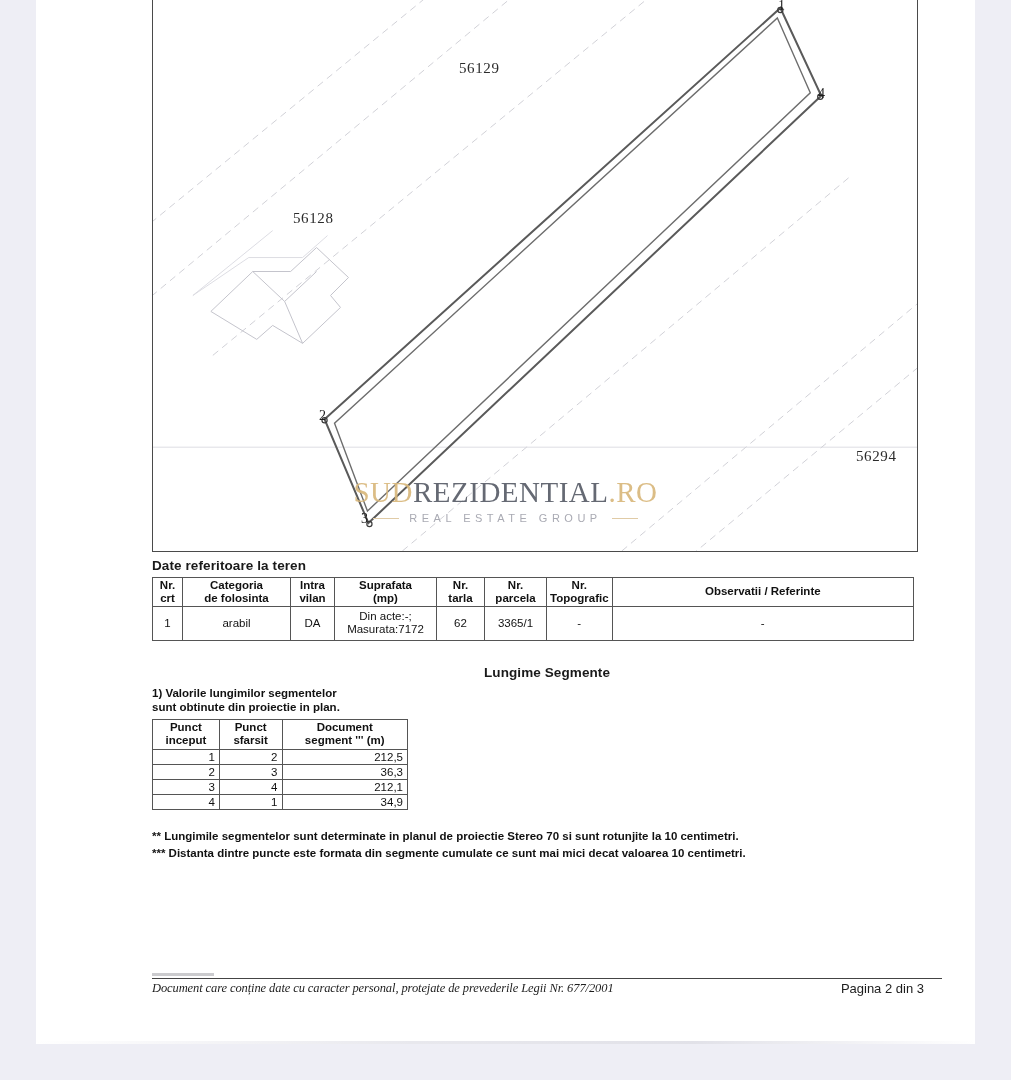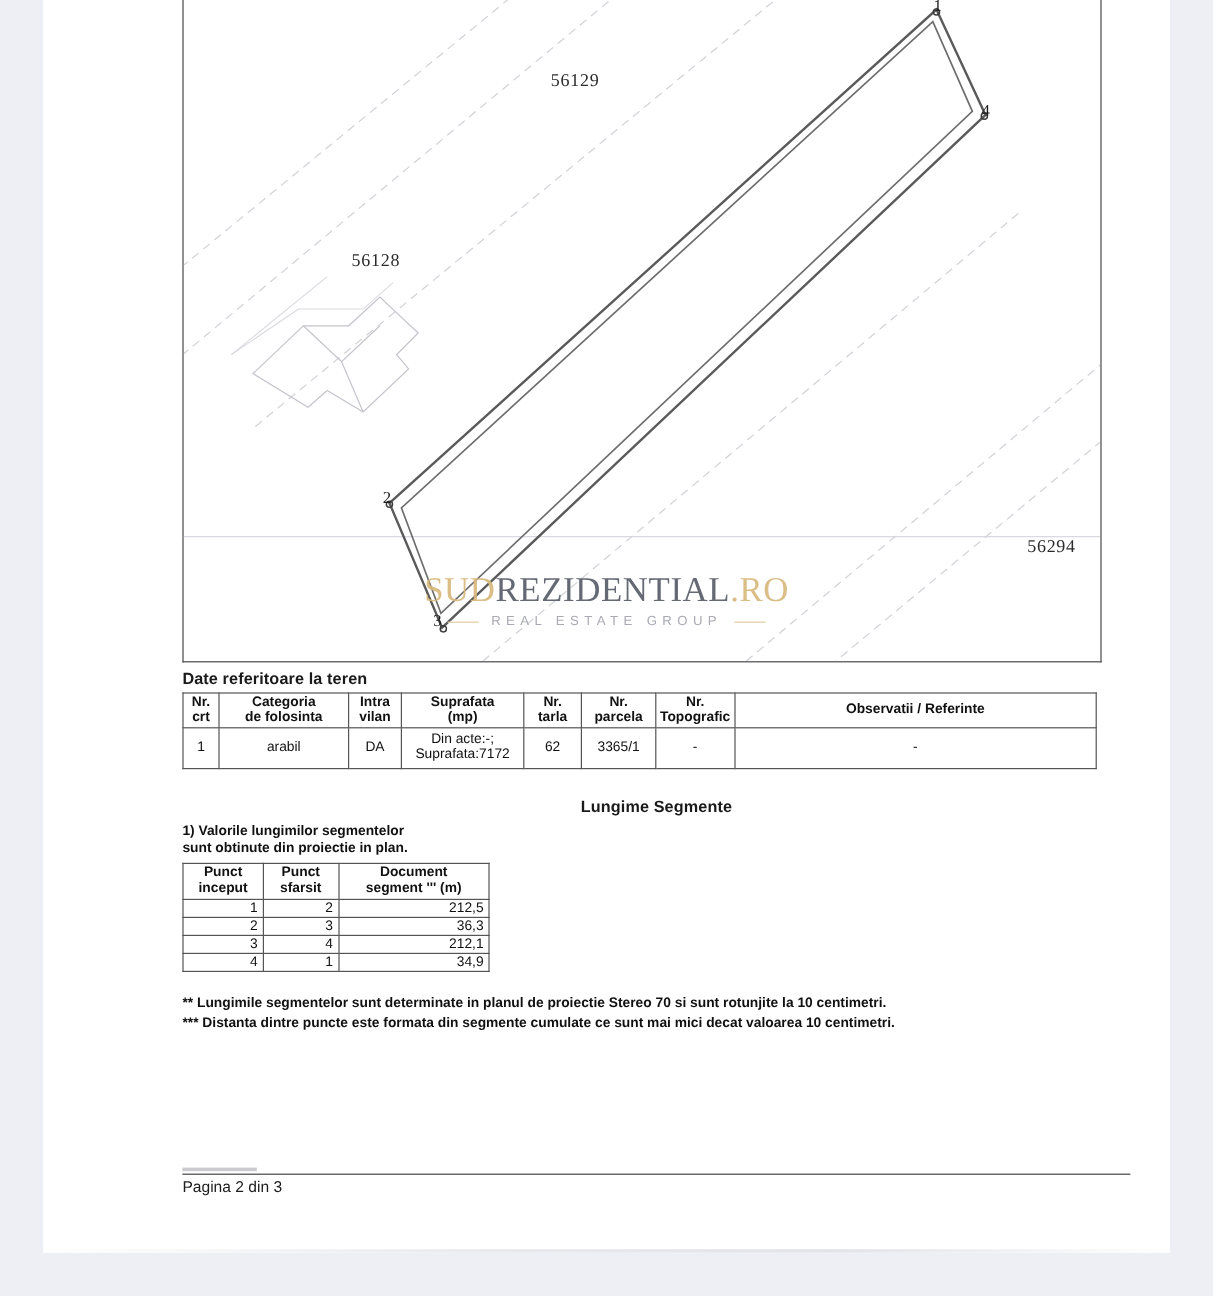--- a/index.html
+++ b/index.html
@@ -247,7 +247,7 @@
           <td>DA</td>
           <td class="sup">
             <span>Din acte:-;</span><br>
-            <span>Suprafata:7172</span>
+            <span>Masurata:7172</span>
           </td>
           <td>62</td>
           <td>3365/1</td>

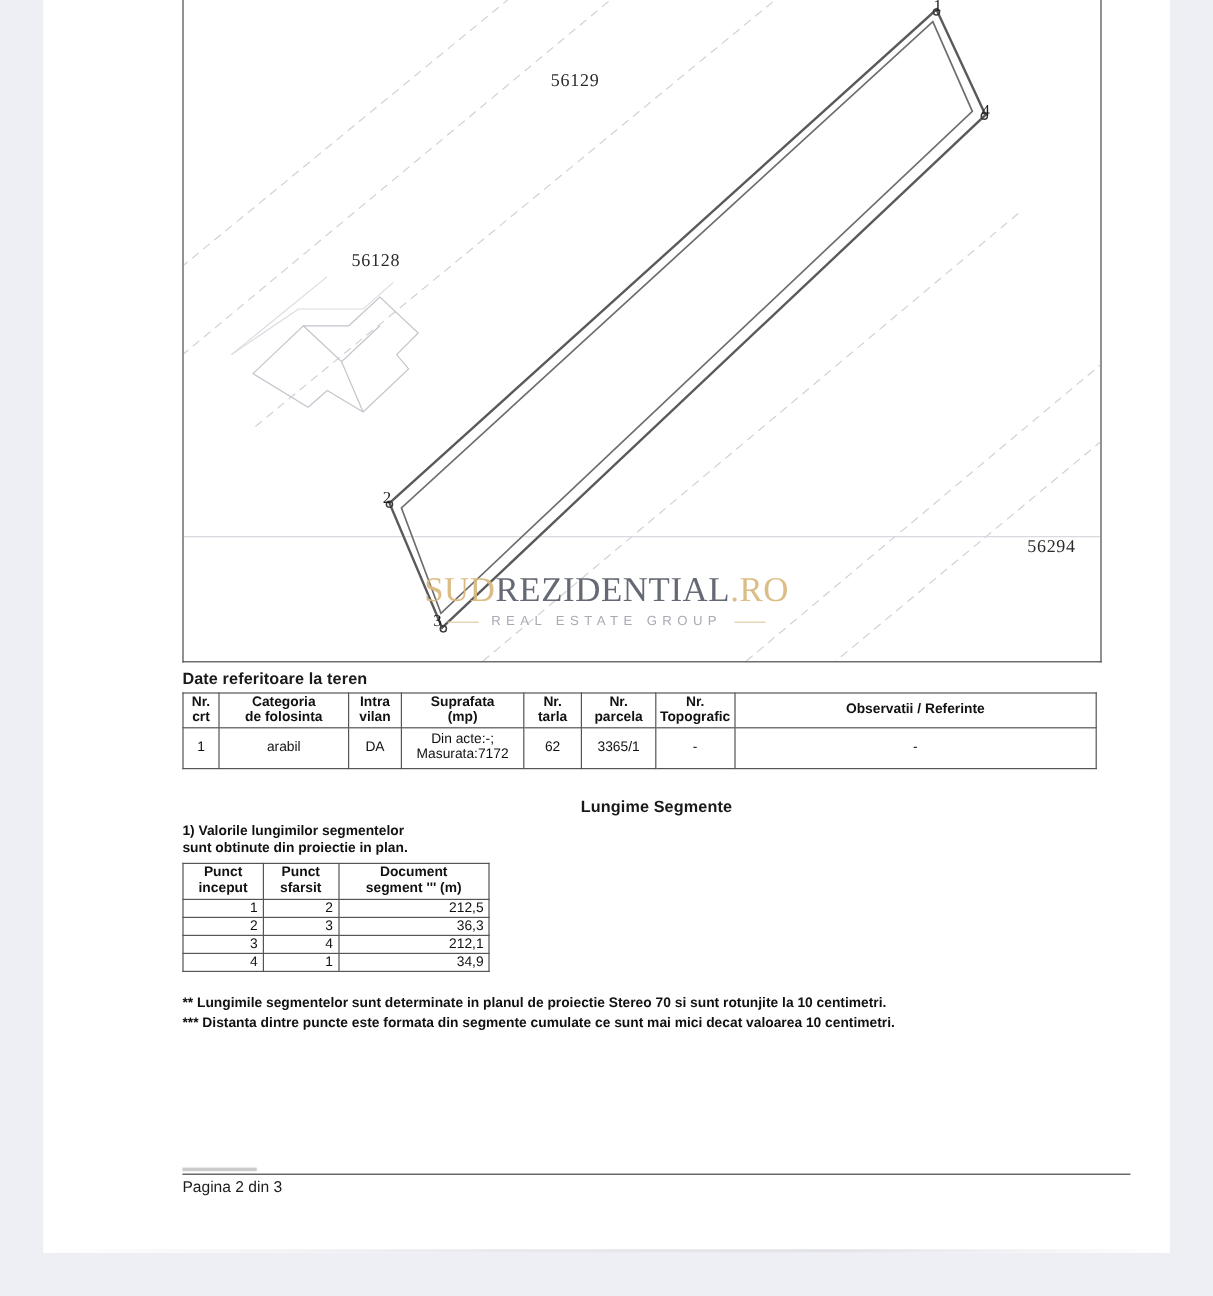--- a/index.html
+++ b/index.html
@@ -313,6 +313,7 @@
 
   <div id="footer">
     <div id="footer-smudge"></div>
+    <div id="footer-note">Document care conține date cu caracter personal, protejate de prevederile Legii Nr. 677/2001</div>
     <div id="footer-page">Pagina 2 din 3</div>
   </div>
 

